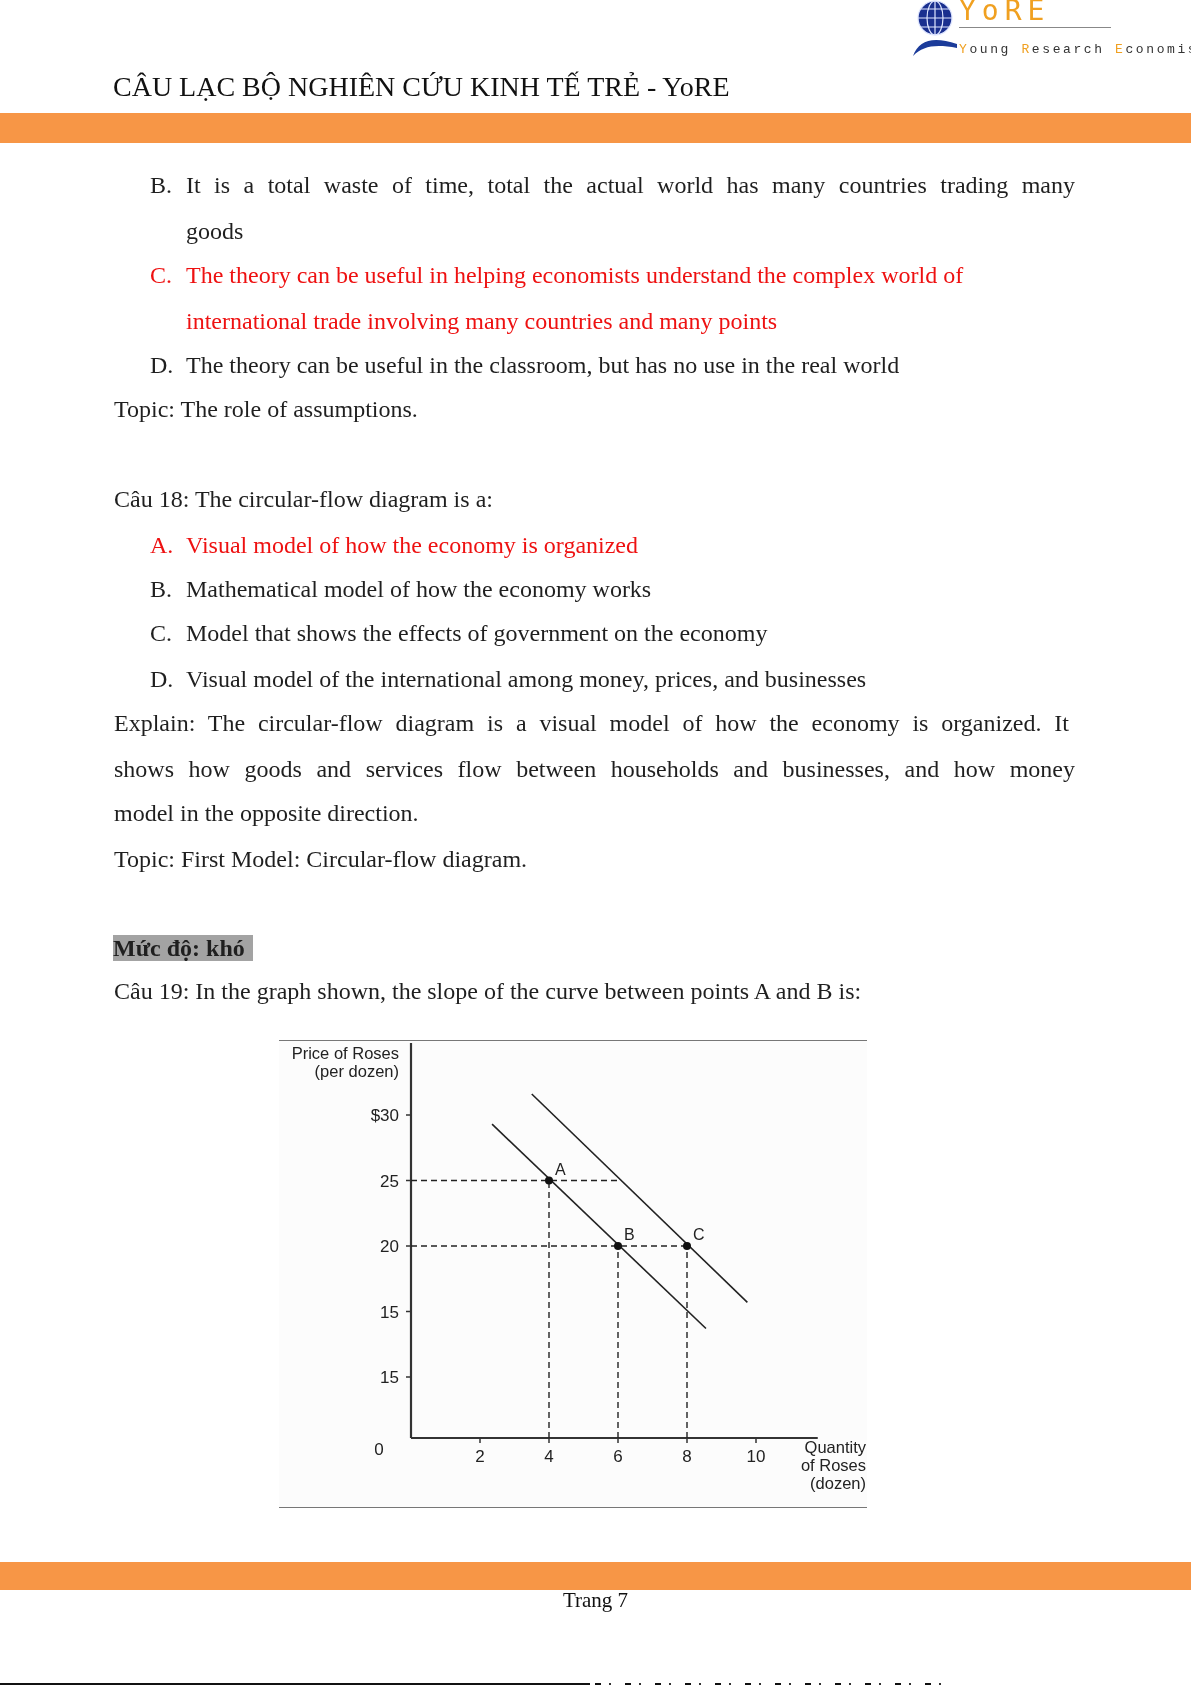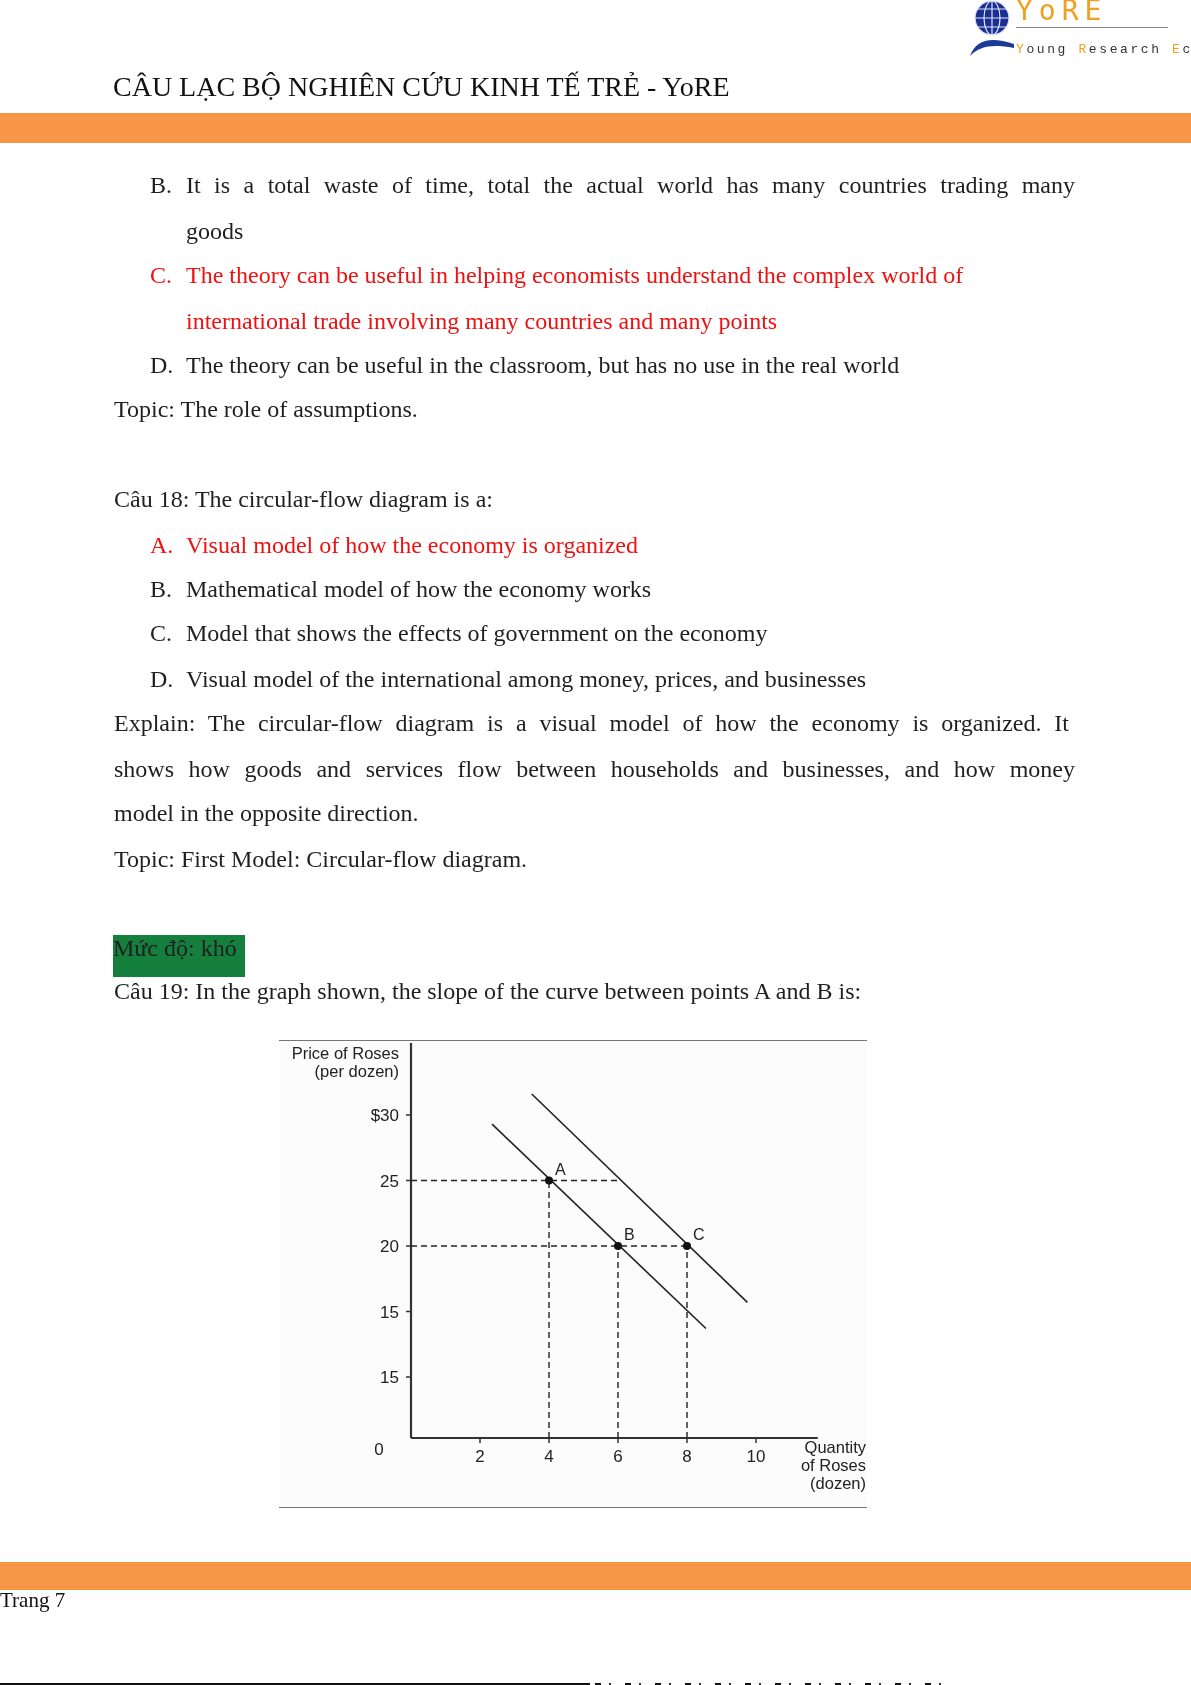--- a/index.html
+++ b/index.html
@@ -13,7 +13,7 @@
   .band { position:absolute; left:0; width:1191px; }
   .hl { background:#15803d; padding:0 8px 16px 0; }
   
-  .logo { left:968px; top:0; width:205px; height:56px; }
+  .logo { left:911px; top:0; width:205px; height:56px; }
   .logo-word { position:absolute; left:48px; top:-6px; font-family:"DejaVu Sans Mono",monospace;
                font-size:28px; letter-spacing:6px; color:#f0a020; }
   .logo-sub { position:absolute; left:48px; top:30px; font-size:13px; letter-spacing:2.6px; color:#333;

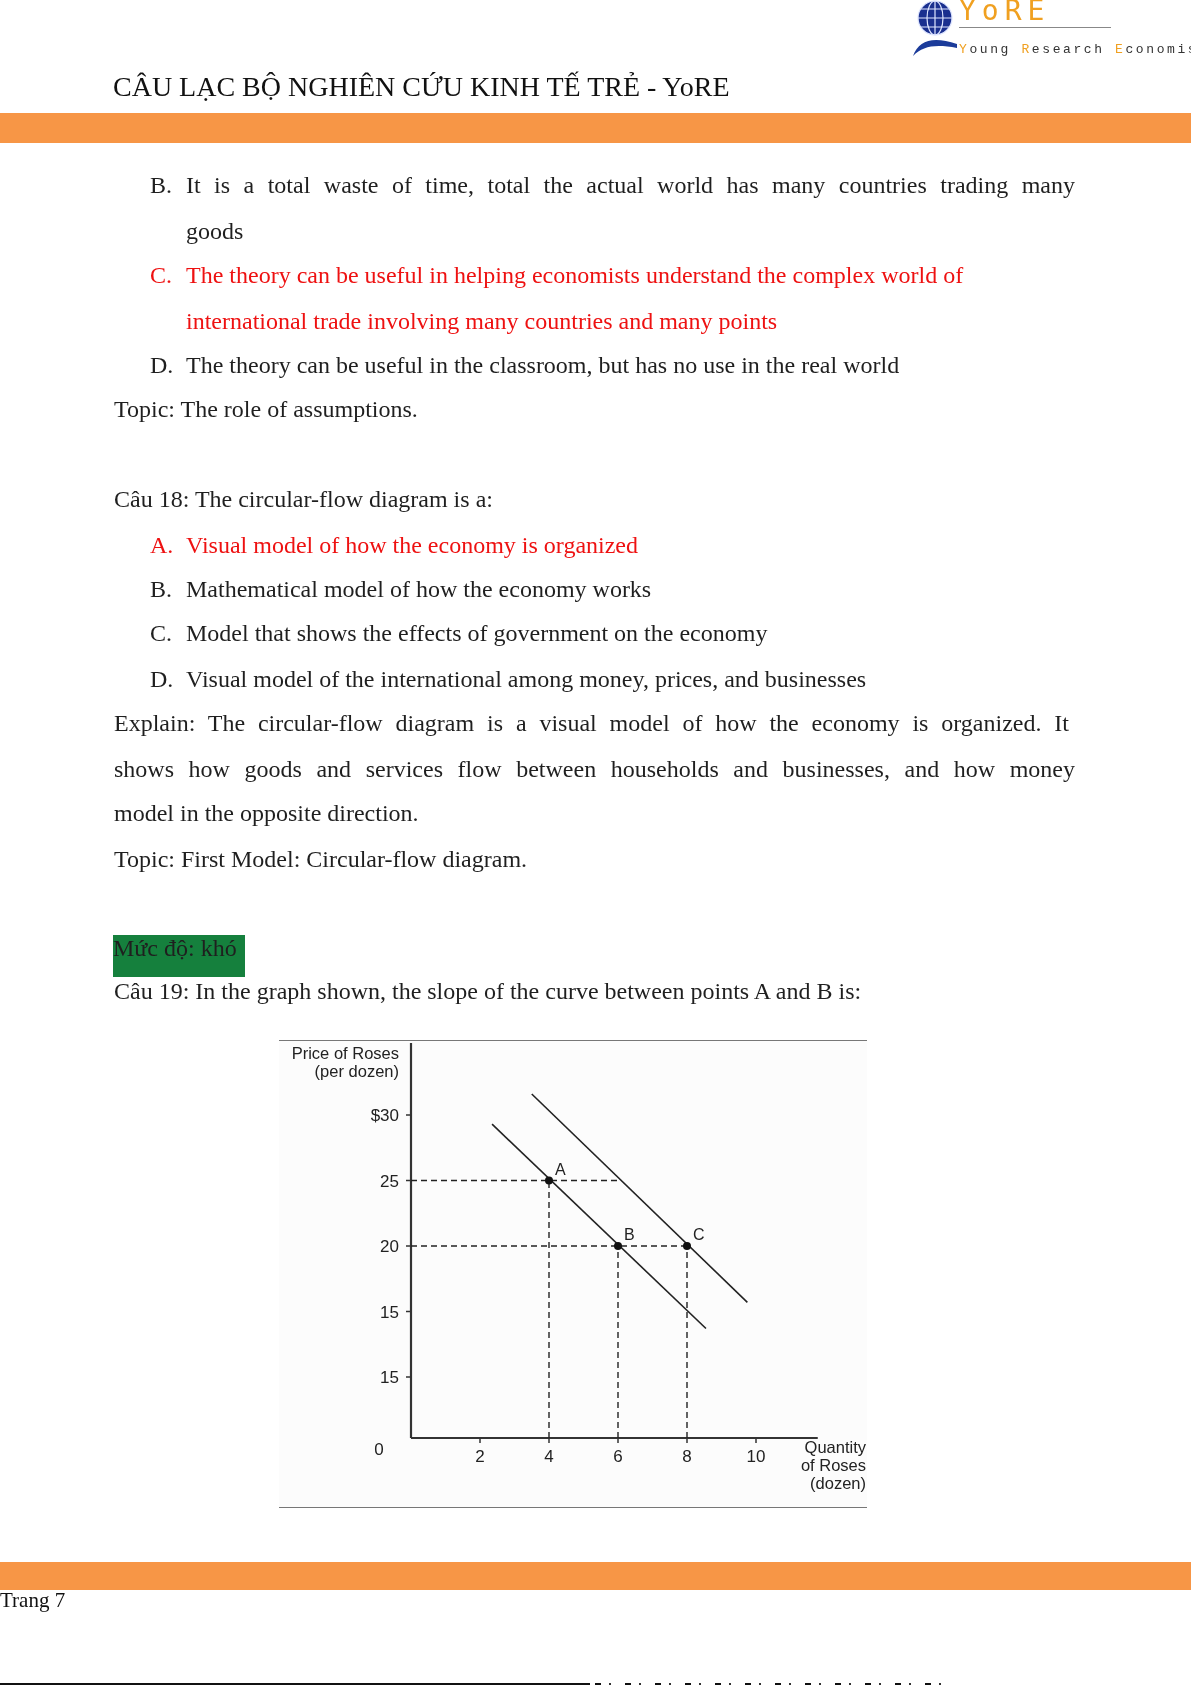--- a/index.html
+++ b/index.html
@@ -11,7 +11,7 @@
   .justify { text-align:justify; text-align-last:justify; white-space:normal; }
   .header-text { left:113px; top:74px; font-size:28px; line-height:26px; color:#111; }
   .band { position:absolute; left:0; width:1191px; }
-  .hl { background:#15803d; padding:0 8px 16px 0; }
+  .hl { background:#a3a3a3; padding:0 8px 0 0;font-weight:bold; }
   
   .logo { left:911px; top:0; width:205px; height:56px; }
   .logo-word { position:absolute; left:48px; top:-6px; font-family:"DejaVu Sans Mono",monospace;

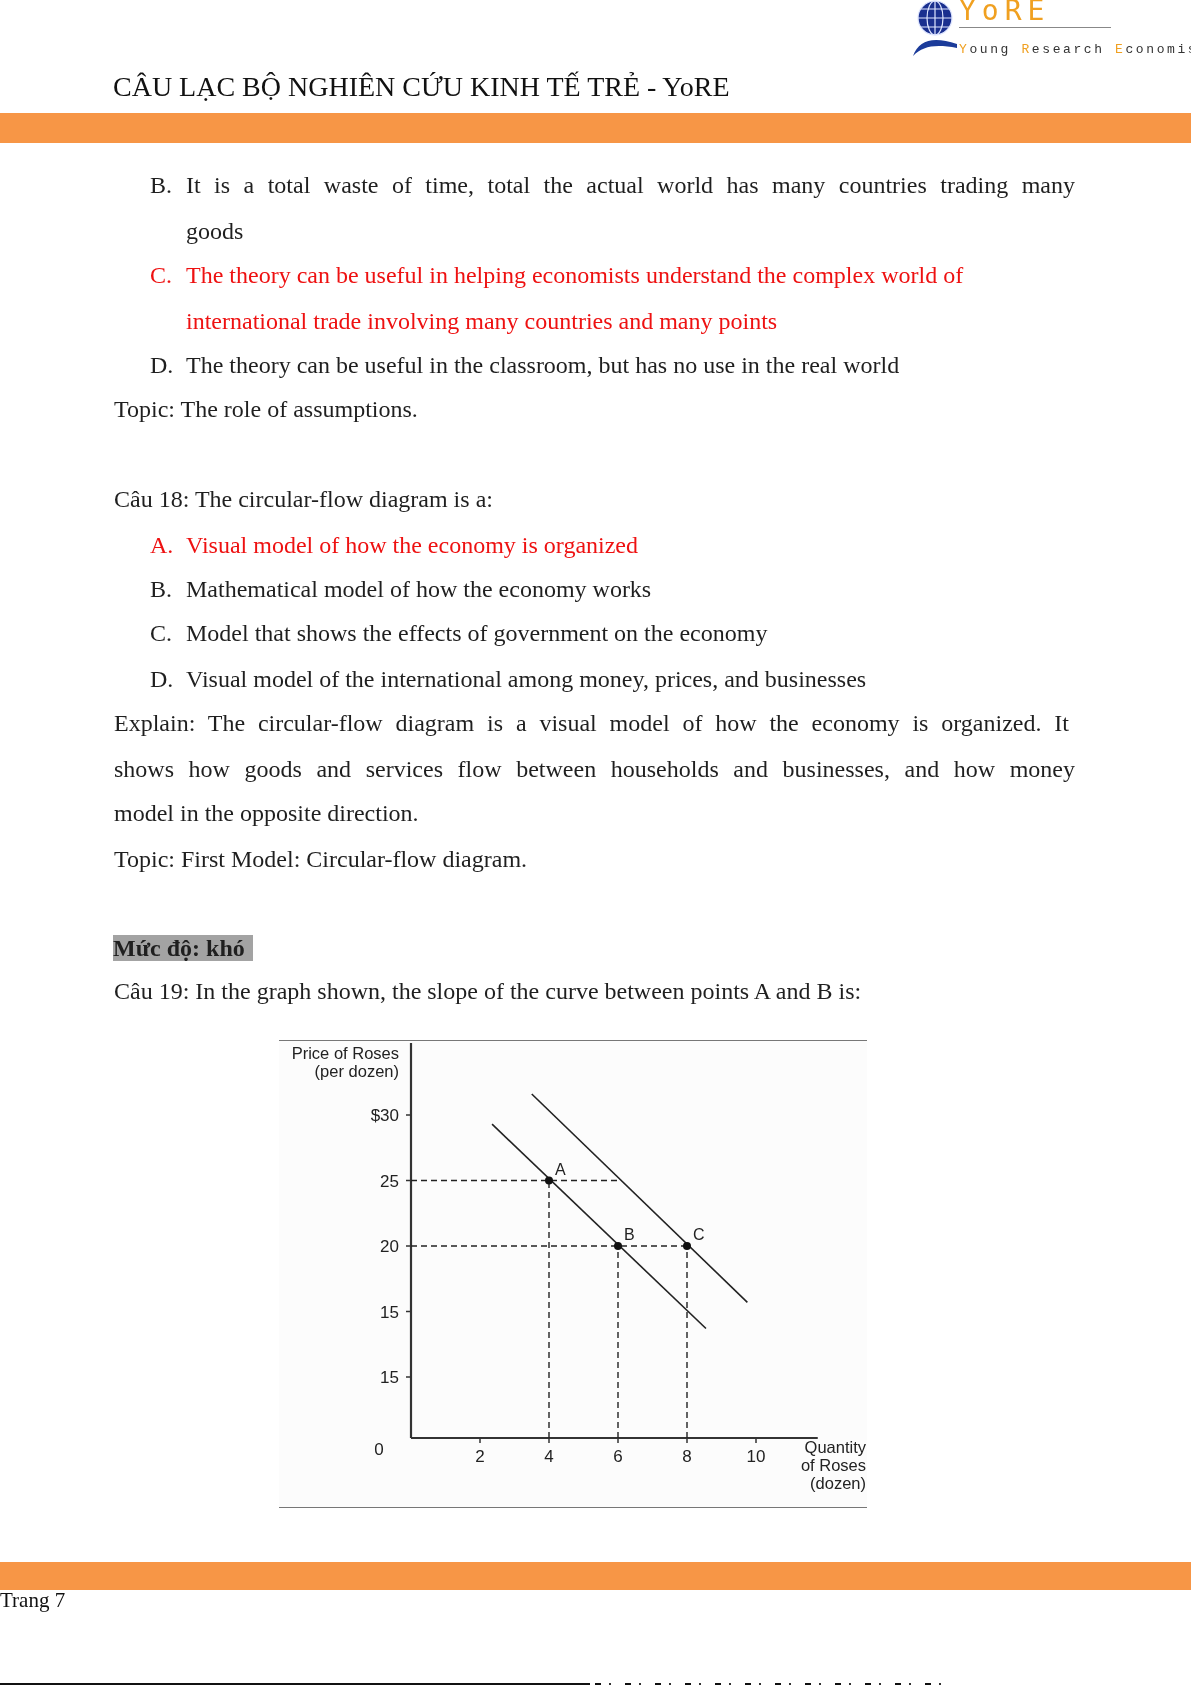--- a/index.html
+++ b/index.html
@@ -25,7 +25,7 @@
            border-top:1.5px solid #777; border-bottom:1.5px solid #777; }
   .chart svg { position:absolute; left:0; top:0; }
   .chart text { font-family:"Liberation Sans","DejaVu Sans",sans-serif; fill:#222; }
-  .footer-text { position:absolute; top:1588px; width:1191px; text-align:left; font-size:21px; color:#111; }
+  .footer-text { position:absolute; top:1588px; width:1191px; text-align:center; font-size:21px; color:#111; }
   .bottom-rule { position:absolute; left:0; top:1683px; height:2px; width:590px; background:#111; }
   .bottom-rule2 { position:absolute; left:595px; top:1683px; height:2px; width:360px;
                   background:repeating-linear-gradient(90deg,#111 0 6px,transparent 6px 14px,#333 14px 16px,transparent 16px 30px); }

